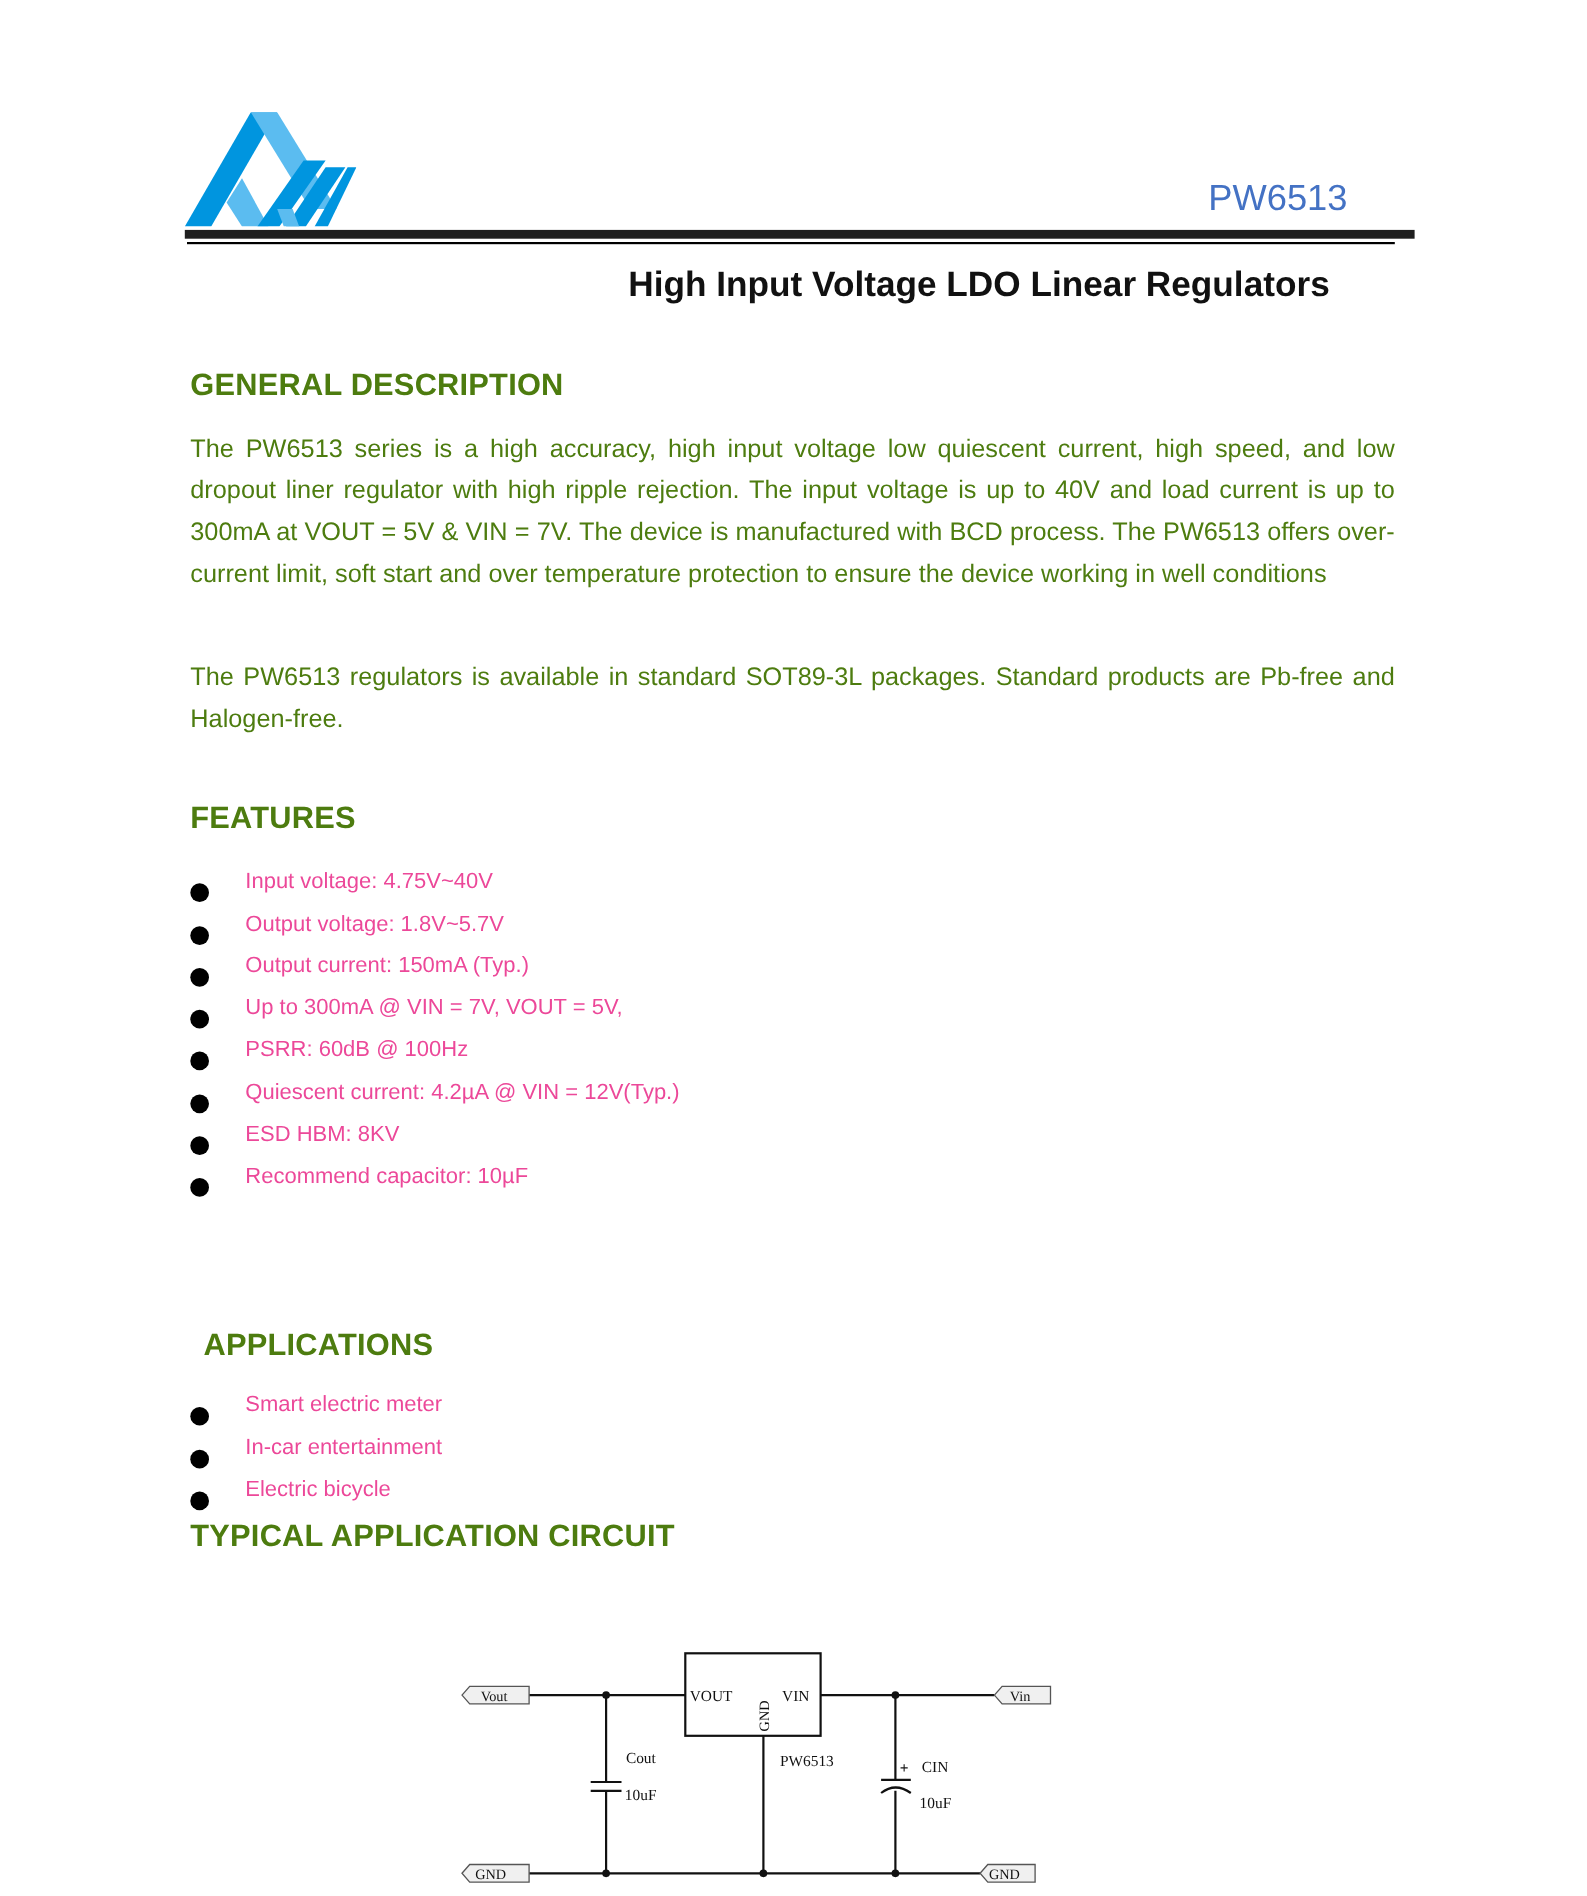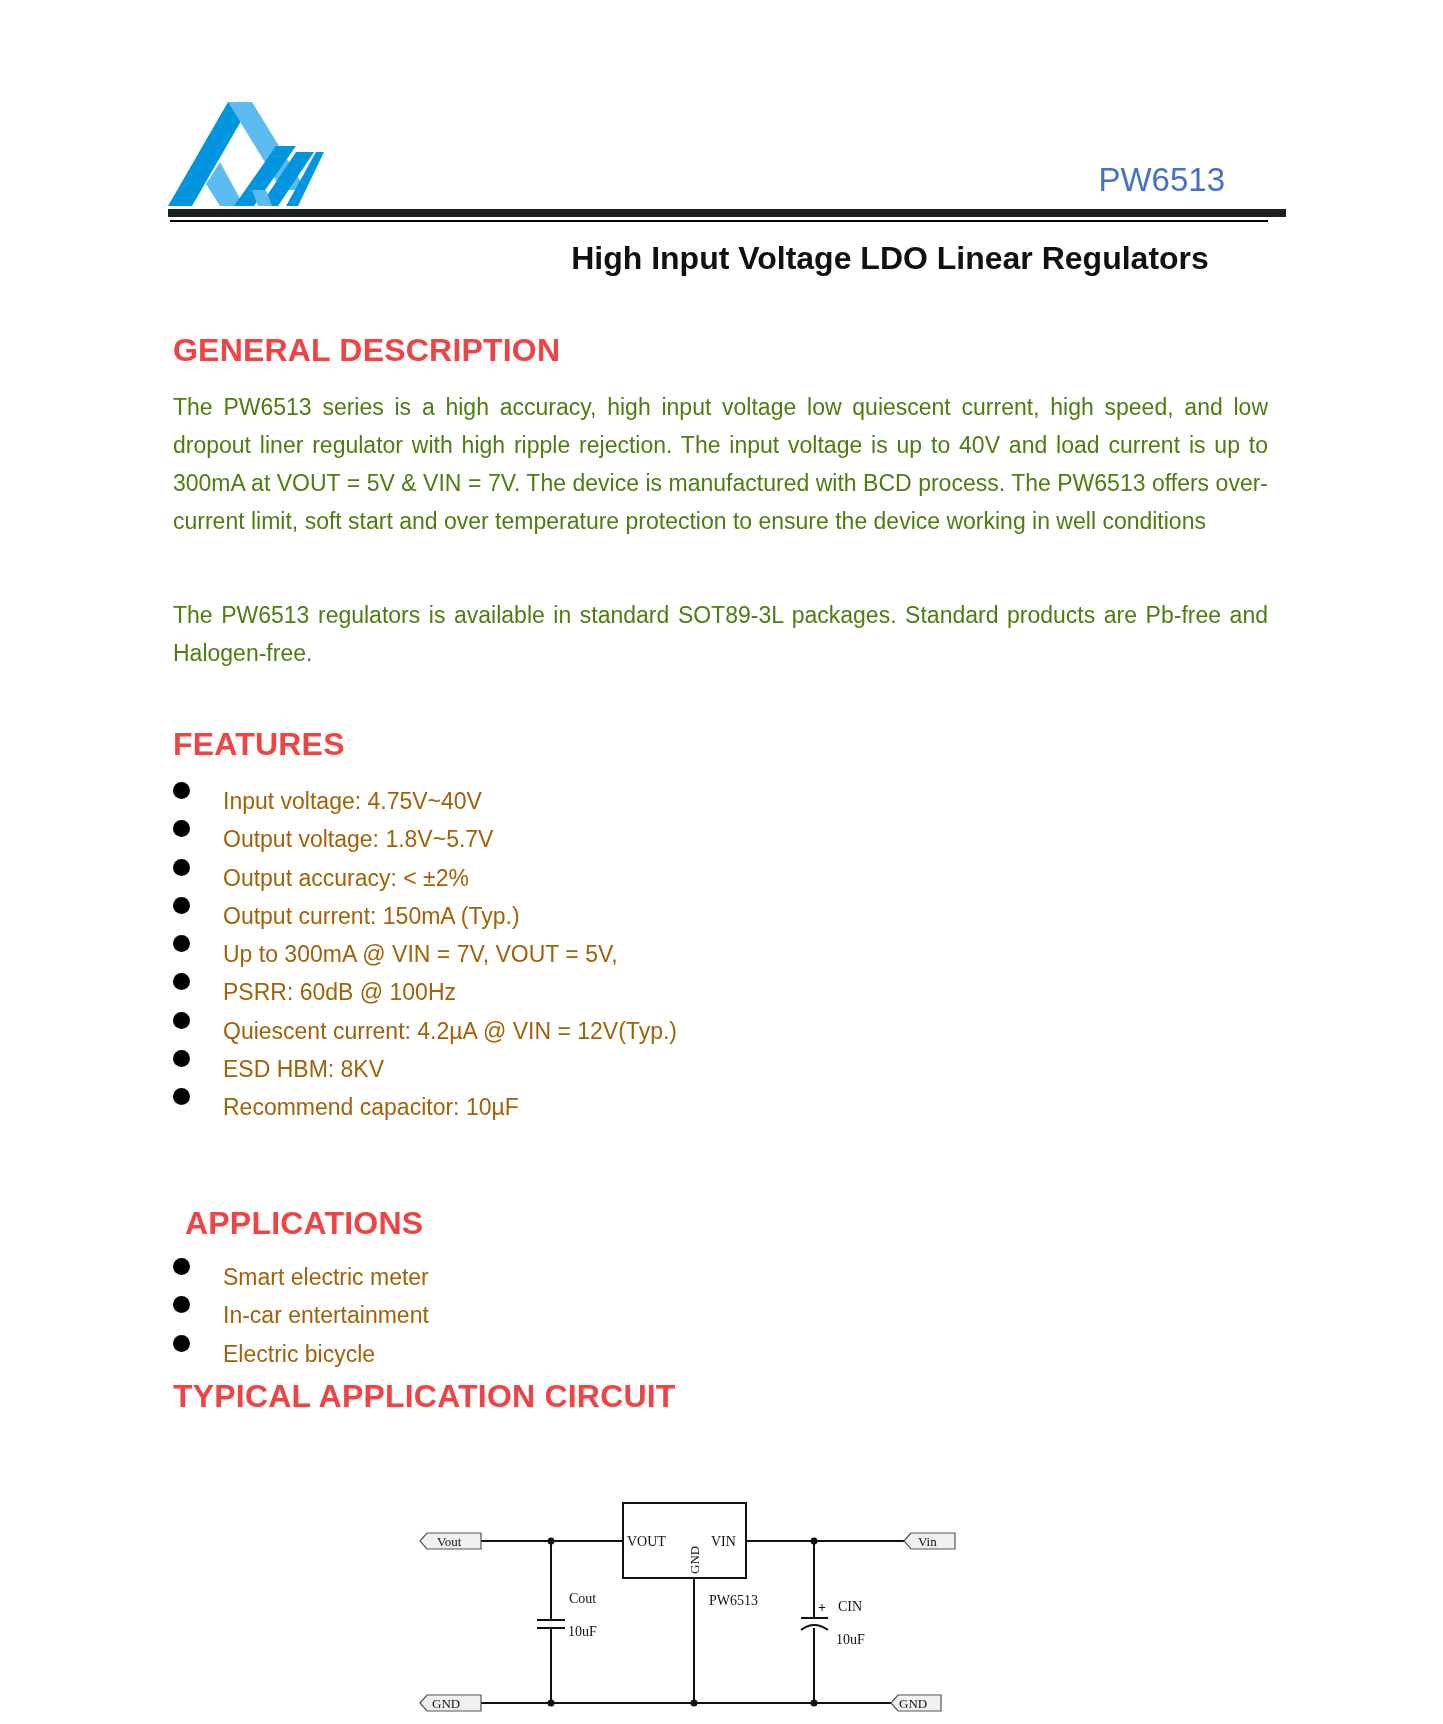--- a/index.html
+++ b/index.html
@@ -11,7 +11,7 @@
   #rule-thin { left: 170px; top: 220px; width: 1098px; height: 2px; background: #000; }
   #part-header { left: 1040px; top: 160px; width: 185px; text-align: right; font-size: 33px; color: #4472c4; line-height: 40px; }
   #doc-title { left: 540px; top: 238px; width: 700px; text-align: center; font-size: 32px; font-weight: bold; color: #111; line-height: 40px; }
-  .section-heading { position: absolute; left: 173px; font-size: 32px; font-weight: bold; color: #ef4444; line-height: 40px; letter-spacing: 0.2px; }
+  .section-heading { position: absolute; left: 173px; font-size: 28px; font-weight: bold; color: #4d7c0f; line-height: 40px; letter-spacing: 0.2px; }
   #h-general { top: 330px; }
   #h-features { top: 724px; }
   #h-applications { top: 1203px; margin-left: 12px; }

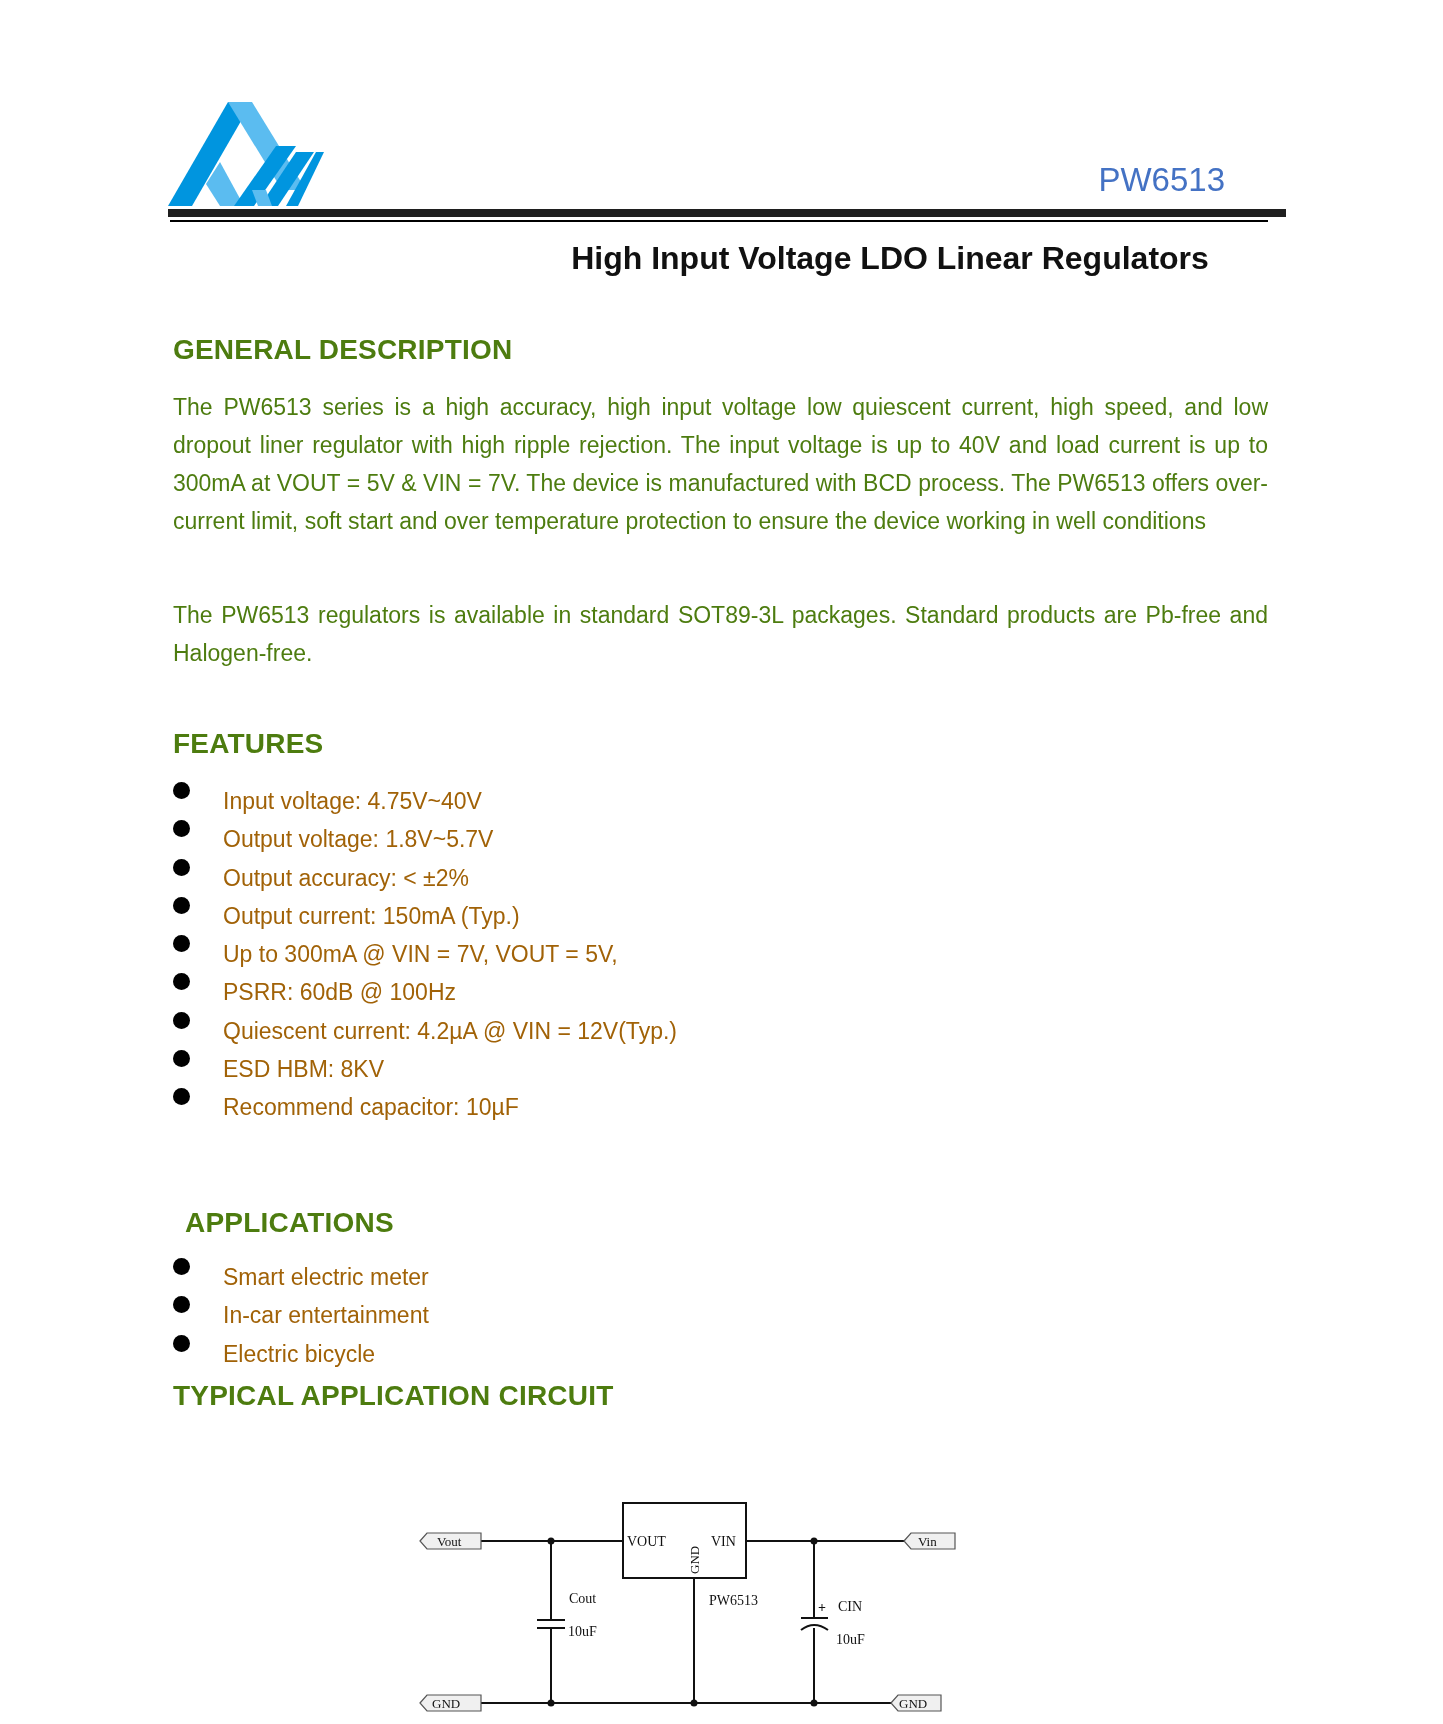--- a/index.html
+++ b/index.html
@@ -20,7 +20,7 @@
   #para-1 { top: 388px; }
   #para-2 { top: 596px; }
   .bullet-list { position: absolute; left: 173px; margin: 0; padding: 0; list-style: none; }
-  .bullet-list li { height: 38.3px; line-height: 38px; font-size: 23px; display: flex; align-items: flex-start; color: #a16207; }
+  .bullet-list li { height: 38.3px; line-height: 38px; font-size: 20px; display: flex; align-items: flex-end; color: #ec4899; }
   .bullet-dot { width: 17px; height: 17px; border-radius: 50%; background: #000; margin-right: 33px; flex: 0 0 auto; }
   #features-list { top: 782px; }
   #applications-list { top: 1258px; }

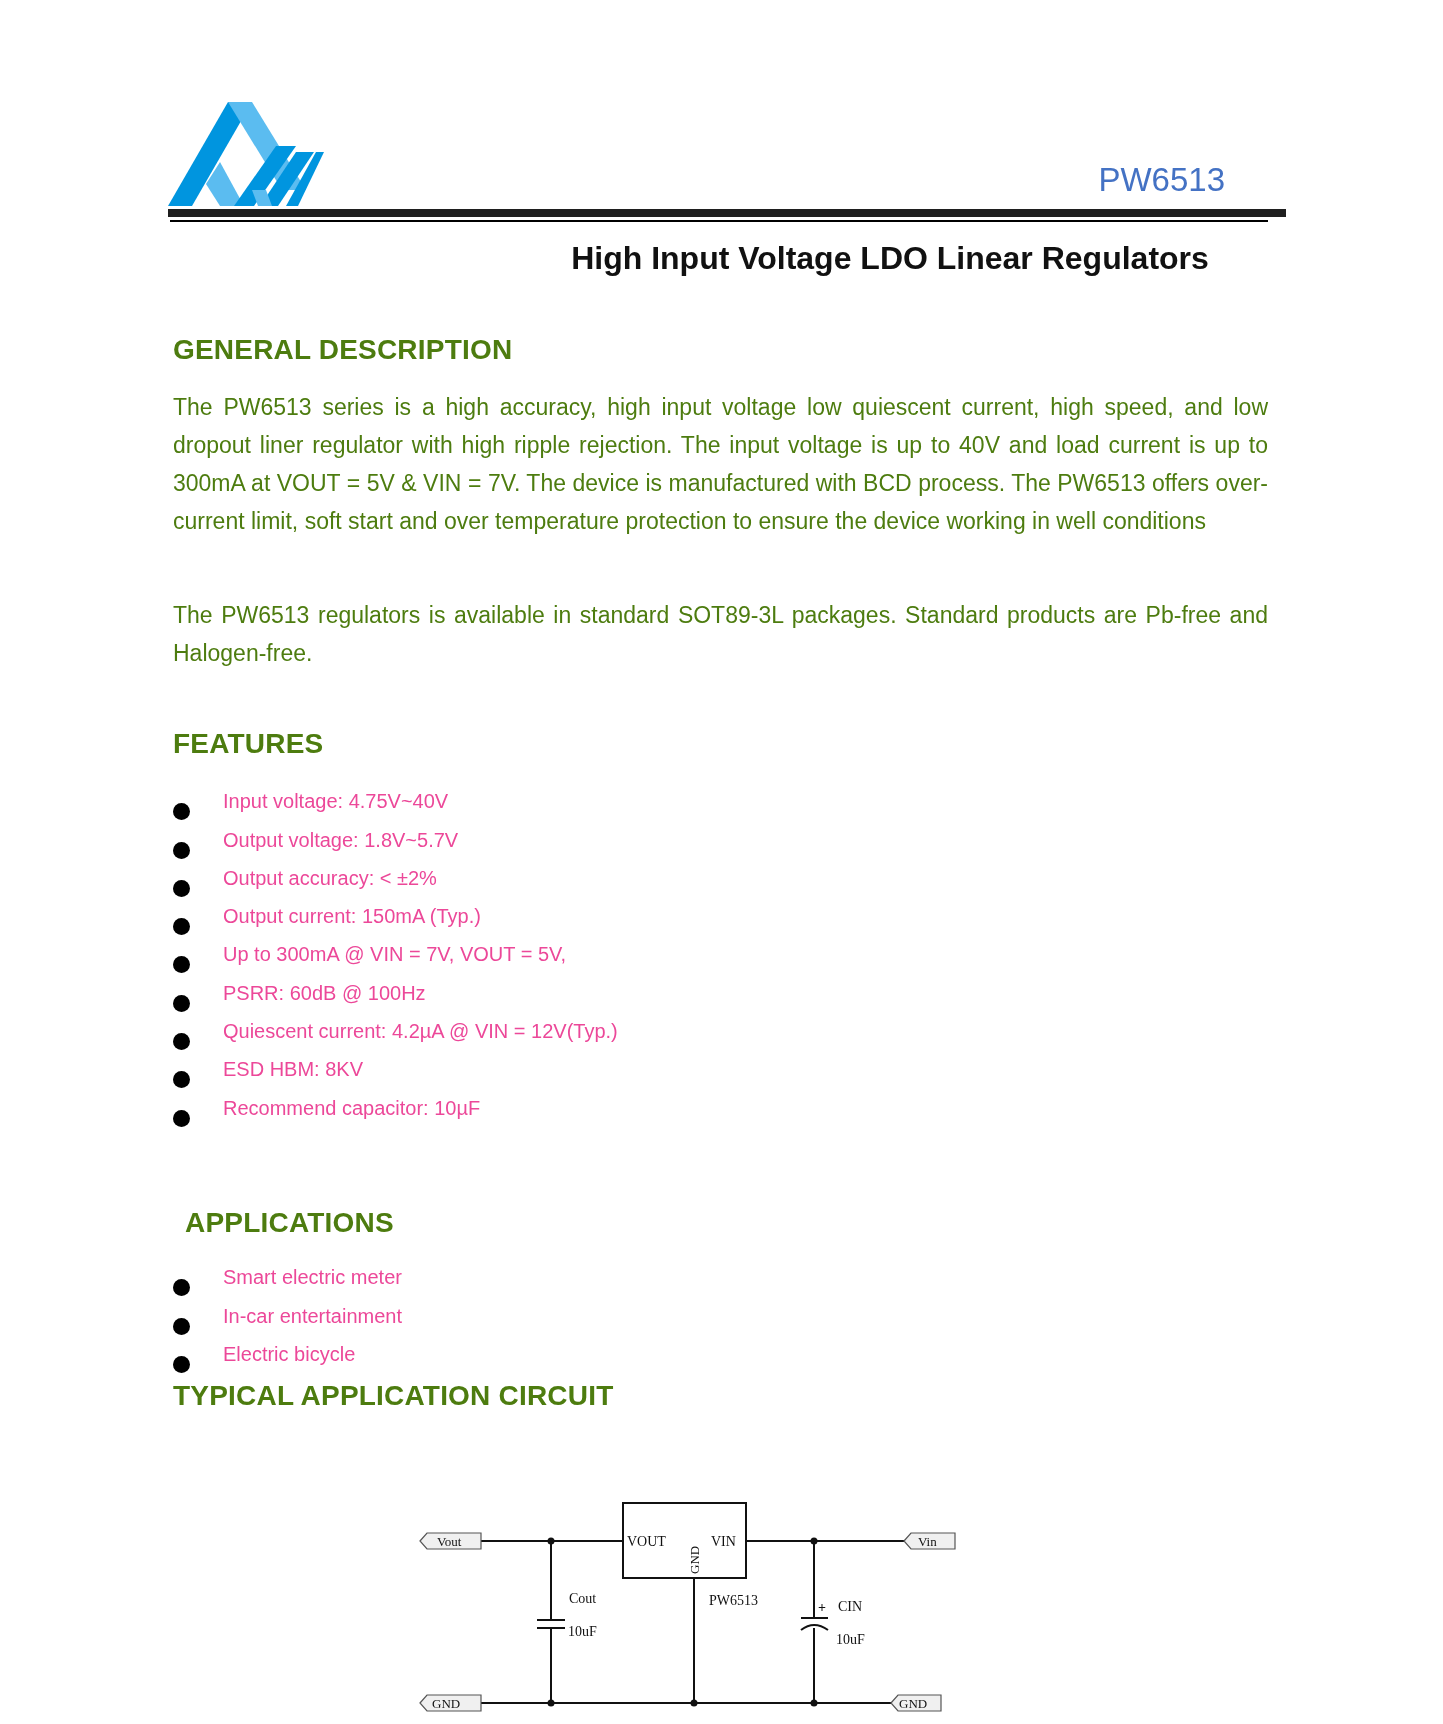--- a/index.html
+++ b/index.html
@@ -58,10 +58,6 @@
   <li>
       <span class="bullet-dot"></span>
       <span>Output voltage: 1.8V~5.7V</span>
-    </li>
-  <li>
-      <span class="bullet-dot"></span>
-      <span>Output accuracy: &lt; ±2%</span>
     </li>
   <li>
       <span class="bullet-dot"></span>

